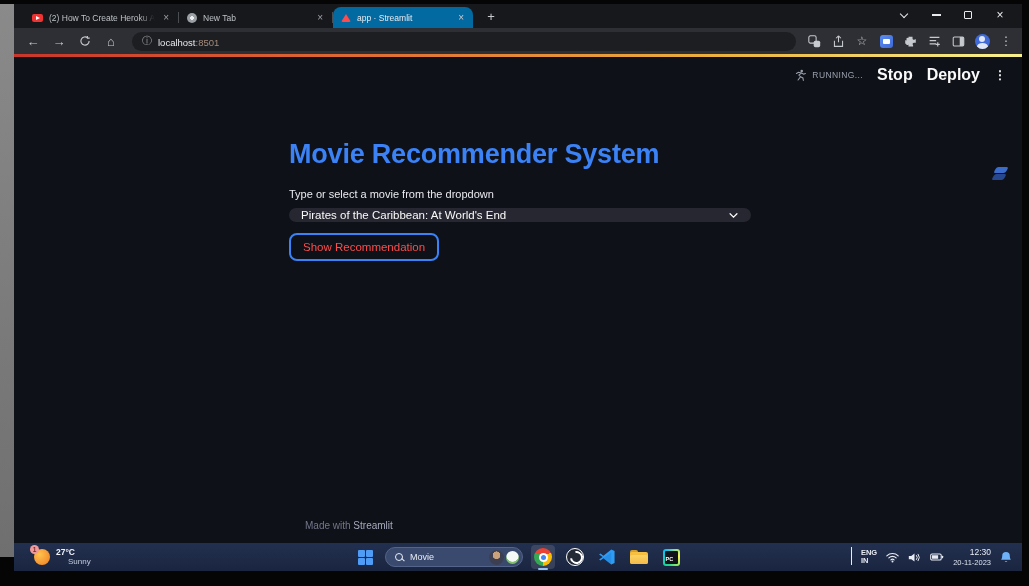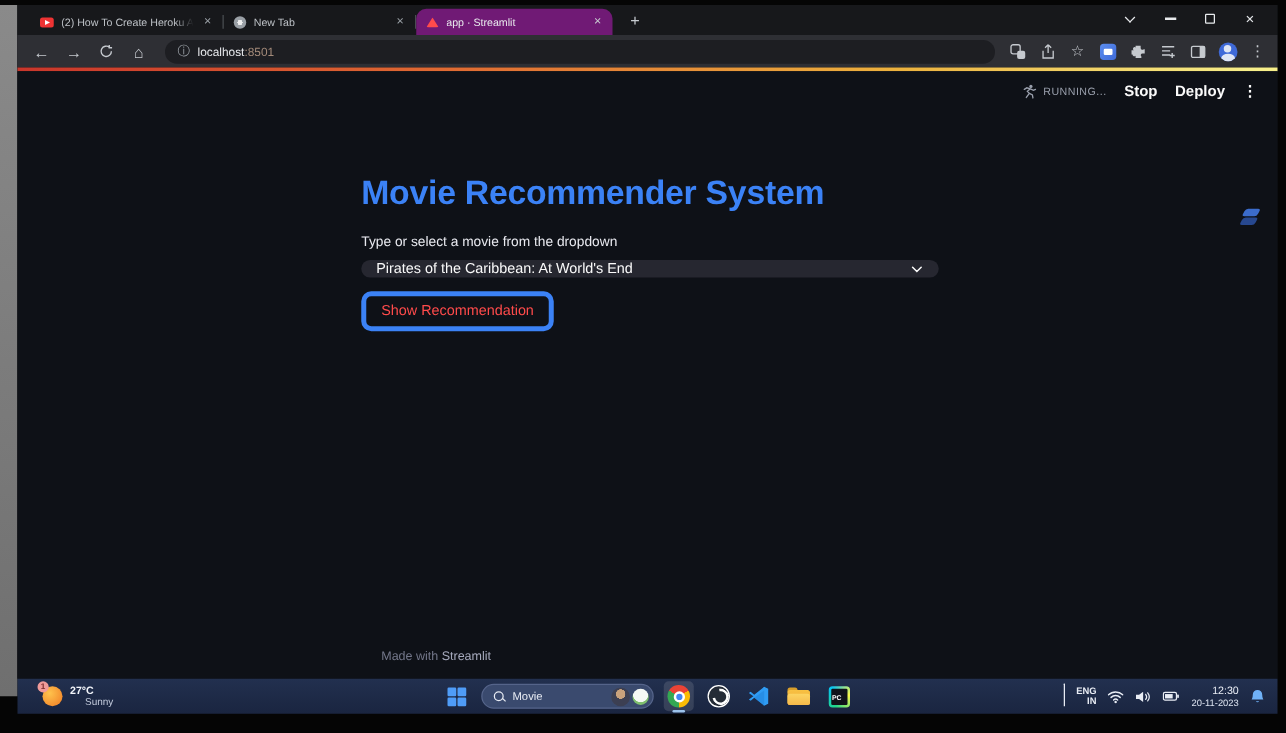--- a/index.html
+++ b/index.html
@@ -19,7 +19,7 @@
     color:#bdc1c6;font-size:8.5px;cursor:default;}
   .tab .t-title{flex:1;white-space:nowrap;overflow:hidden;max-width:112px;
     -webkit-mask-image:linear-gradient(90deg,#000 85%,transparent);mask-image:linear-gradient(90deg,#000 85%,transparent);}
-  .tab.active{background:#701a75;border-radius:8px 8px 0 0;color:#e8eaed;width:157px;}
+  .tab.active{background:#0369a1;border-radius:8px 8px 0 0;color:#e8eaed;width:140px;}
   .tab-sep{width:1px;height:11px;background:#4a4d52;margin-bottom:5px;}
   .t-close{font-size:10px;line-height:10px;color:#9aa0a6;padding:1px 2px;border-radius:50%;}
   .tab.active .t-close{color:#c7cbd0;}

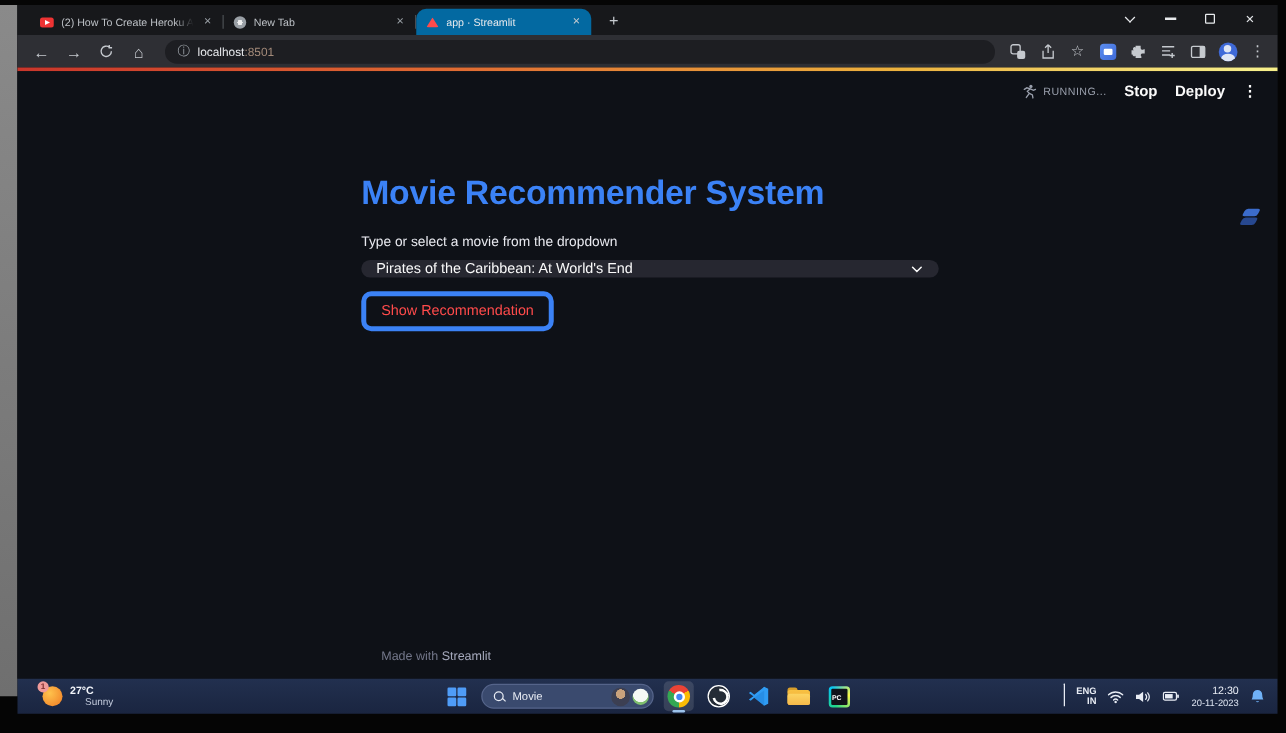--- a/index.html
+++ b/index.html
@@ -60,7 +60,7 @@
   #app{position:relative;height:486px;background:#0e1117;overflow:hidden;}
   #st-header{position:absolute;top:9px;right:16px;display:flex;align-items:center;gap:14px;}
   #st-status{display:flex;align-items:center;gap:5px;color:#9aa0ad;font-size:8.5px;letter-spacing:.4px;}
-  .st-btn{color:#fafafa;font-size:12px;font-weight:600;}
+  .st-btn{color:#fafafa;font-size:16px;font-weight:600;}
   #st-menu{color:#fafafa;font-size:12px;font-weight:700;}
   #main-block{position:absolute;left:275px;top:0;width:462px;}
   #page-title{margin:0;padding-top:82px;color:#3b82f6;font-size:27px;font-weight:700;letter-spacing:-.2px;}

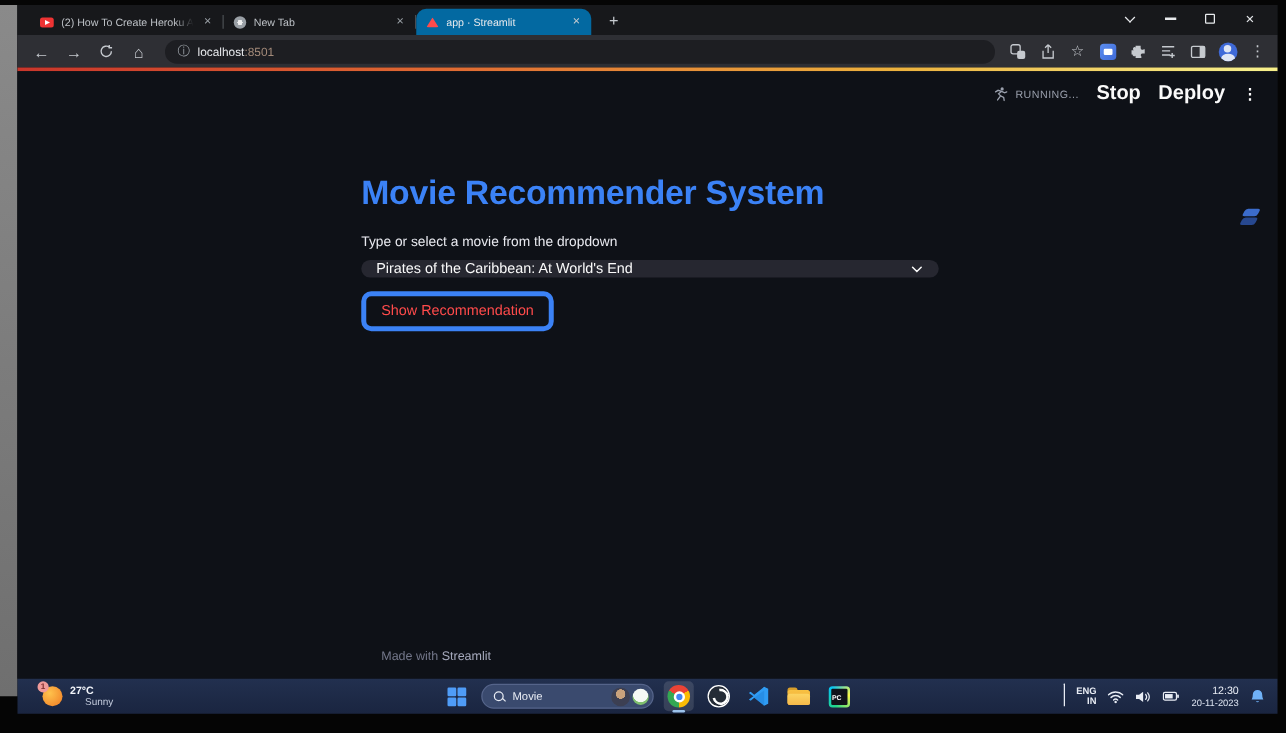--- a/index.html
+++ b/index.html
@@ -69,7 +69,7 @@
     padding:0 12px;color:#fafafa;font-size:11.5px;font-weight:500;}
   #movie-select .sel-text{flex:1;}
   #show-btn{display:inline-flex;align-items:center;margin-top:11px;padding:6px 12px;background:transparent;
-    border:4px solid #3b82f6;border-radius:8px;color:#ff4b4b;font-size:11.5px;}
+    border:2px solid #3b82f6;border-radius:8px;color:#ff4b4b;font-size:11.5px;}
   #st-footer{position:absolute;left:275px;bottom:12px;font-size:10px;color:#73778a;margin-left:16px;}
   #st-footer a{color:#a6aabd;text-decoration:none;}
   #s-logo{position:absolute;right:14px;top:108px;width:16px;height:18px;}

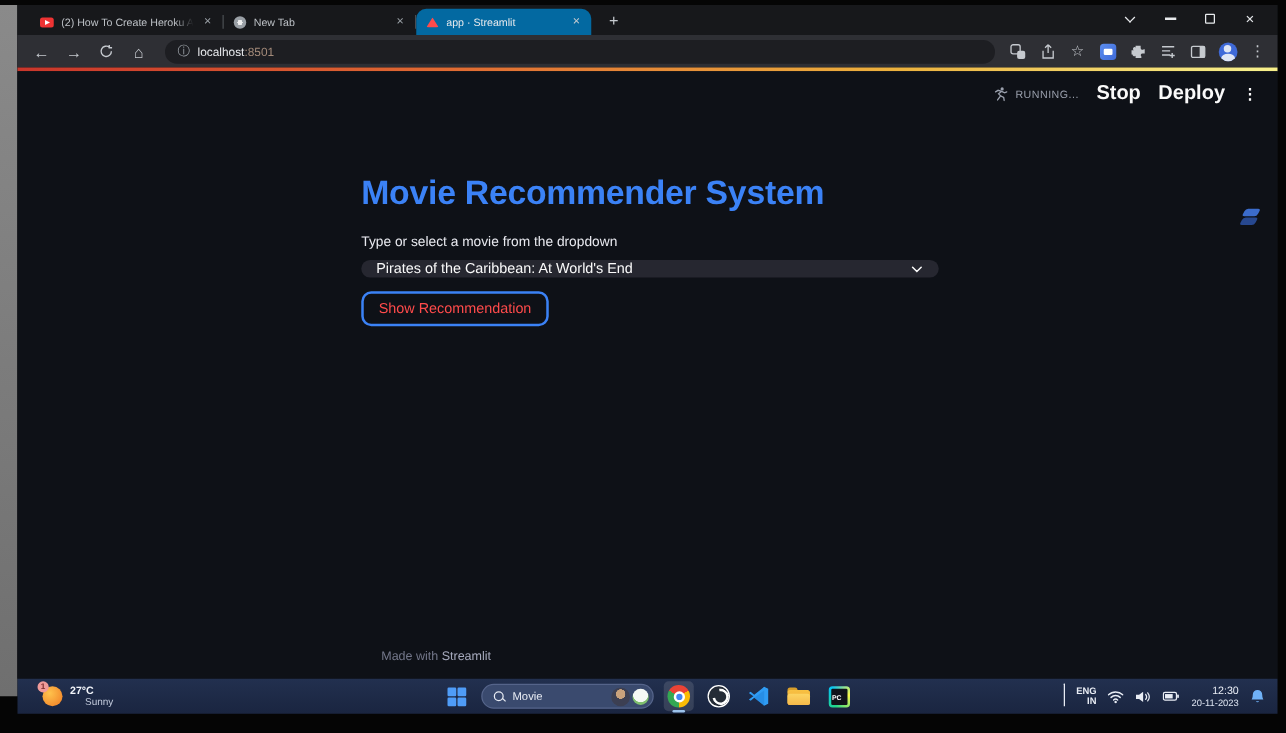--- a/index.html
+++ b/index.html
@@ -116,7 +116,7 @@
   .pycharm .pc{color:#fff;font-size:5.5px;font-weight:700;line-height:1;padding:0 0 1px 1px;}
   #tb-right{position:absolute;right:10px;display:flex;align-items:center;gap:9px;}
   .chev-up{width:6px;height:6px;border-left:1.4px solid #e8ecf4;border-top:1.4px solid #e8ecf4;transform:rotate(45deg);margin-top:3px;}
-  .lang{line-height:1.1;text-align:right;}
+  .lang{line-height:1.1;text-align:left;}
   .lang div{color:#e8ecf4;font-size:7.5px;font-weight:600;}
   .clock{line-height:1.2;text-align:right;}
   .clk-time{color:#e8ecf4;font-size:8.5px;}

